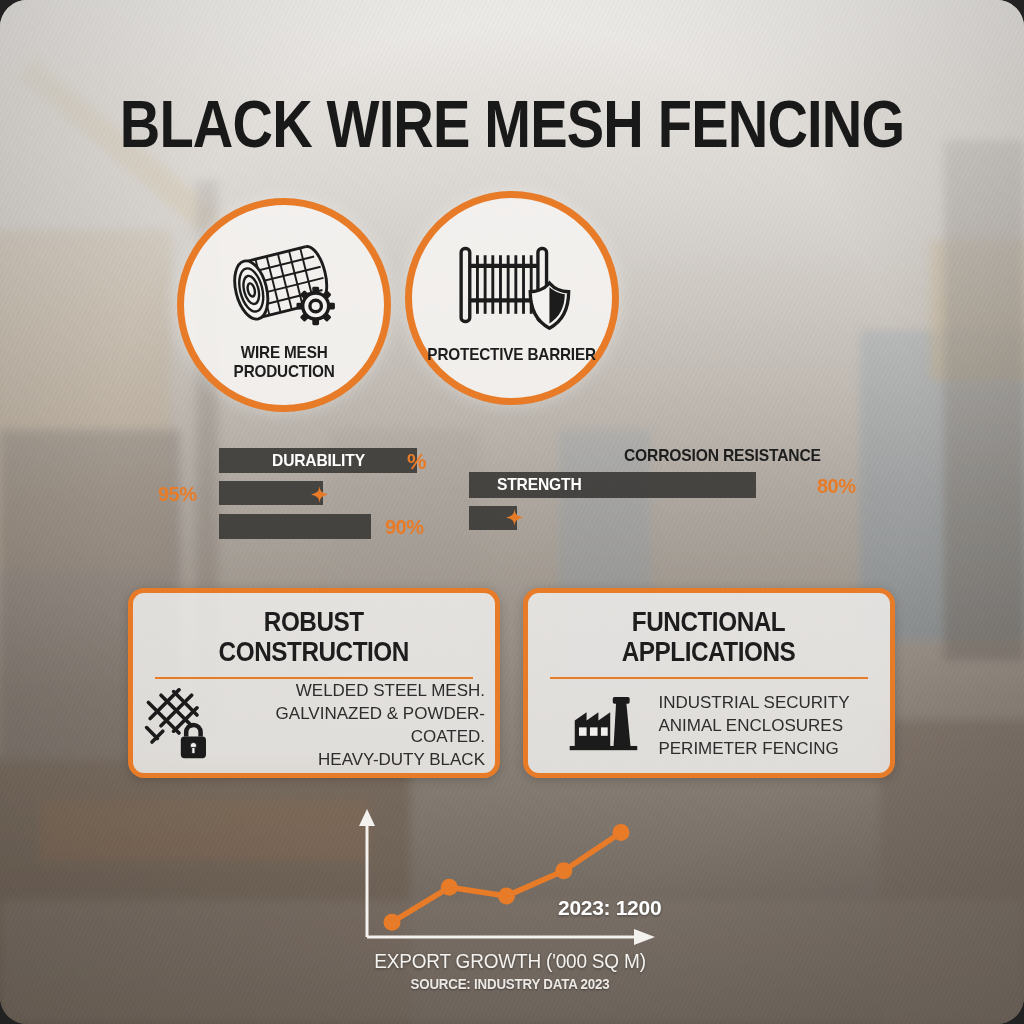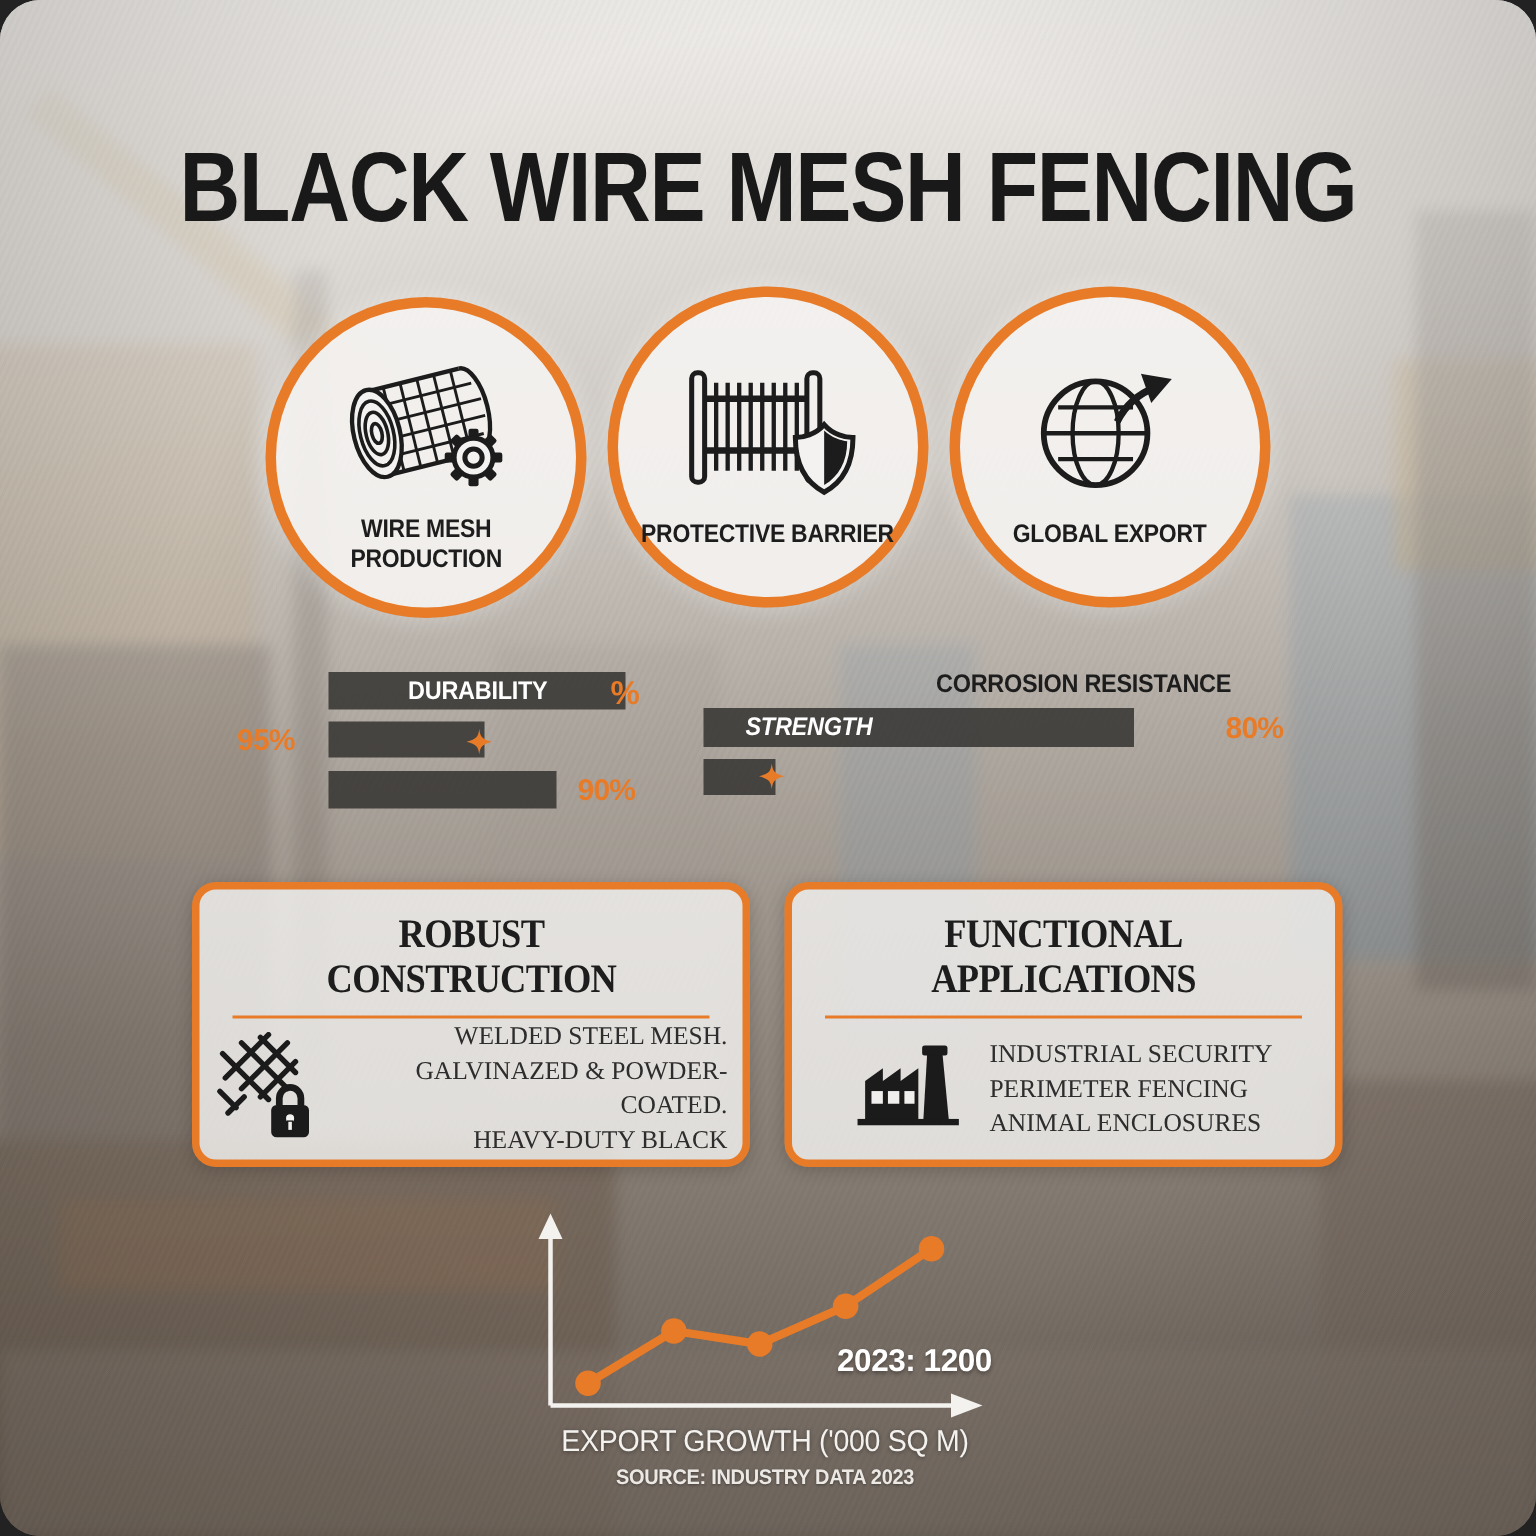--- a/index.html
+++ b/index.html
@@ -151,20 +151,6 @@
     </span>
   </div>
 
-  <div class="circle" style="left:633px;top:191px;">
-    <span class="icon">
-      <svg width="128" height="96" viewBox="0 0 130 100" fill="none" stroke="#1c1c1c">
-        <circle cx="55" cy="54" r="36" stroke-width="4"></circle>
-        <ellipse cx="55" cy="54" rx="16" ry="36" stroke-width="3"></ellipse>
-        <path d="M29 36 L81 36 M19 54 L91 54 M29 72 L81 72" stroke-width="3"></path>
-        <path d="M70 46 C76 34 86 26 97 22" stroke-width="5"></path>
-        <path d="M88 14 L106 17 L94 31 Z" fill="#1c1c1c" stroke-width="2"></path>
-      </svg>
-    </span>
-    <span class="label">
-      <span>GLOBAL EXPORT</span>
-    </span>
-  </div>
 
   <div class="bar center" style="left:206px;top:448px;width:198px;height:25px;">
     <span class="bar-text">DURABILITY</span>

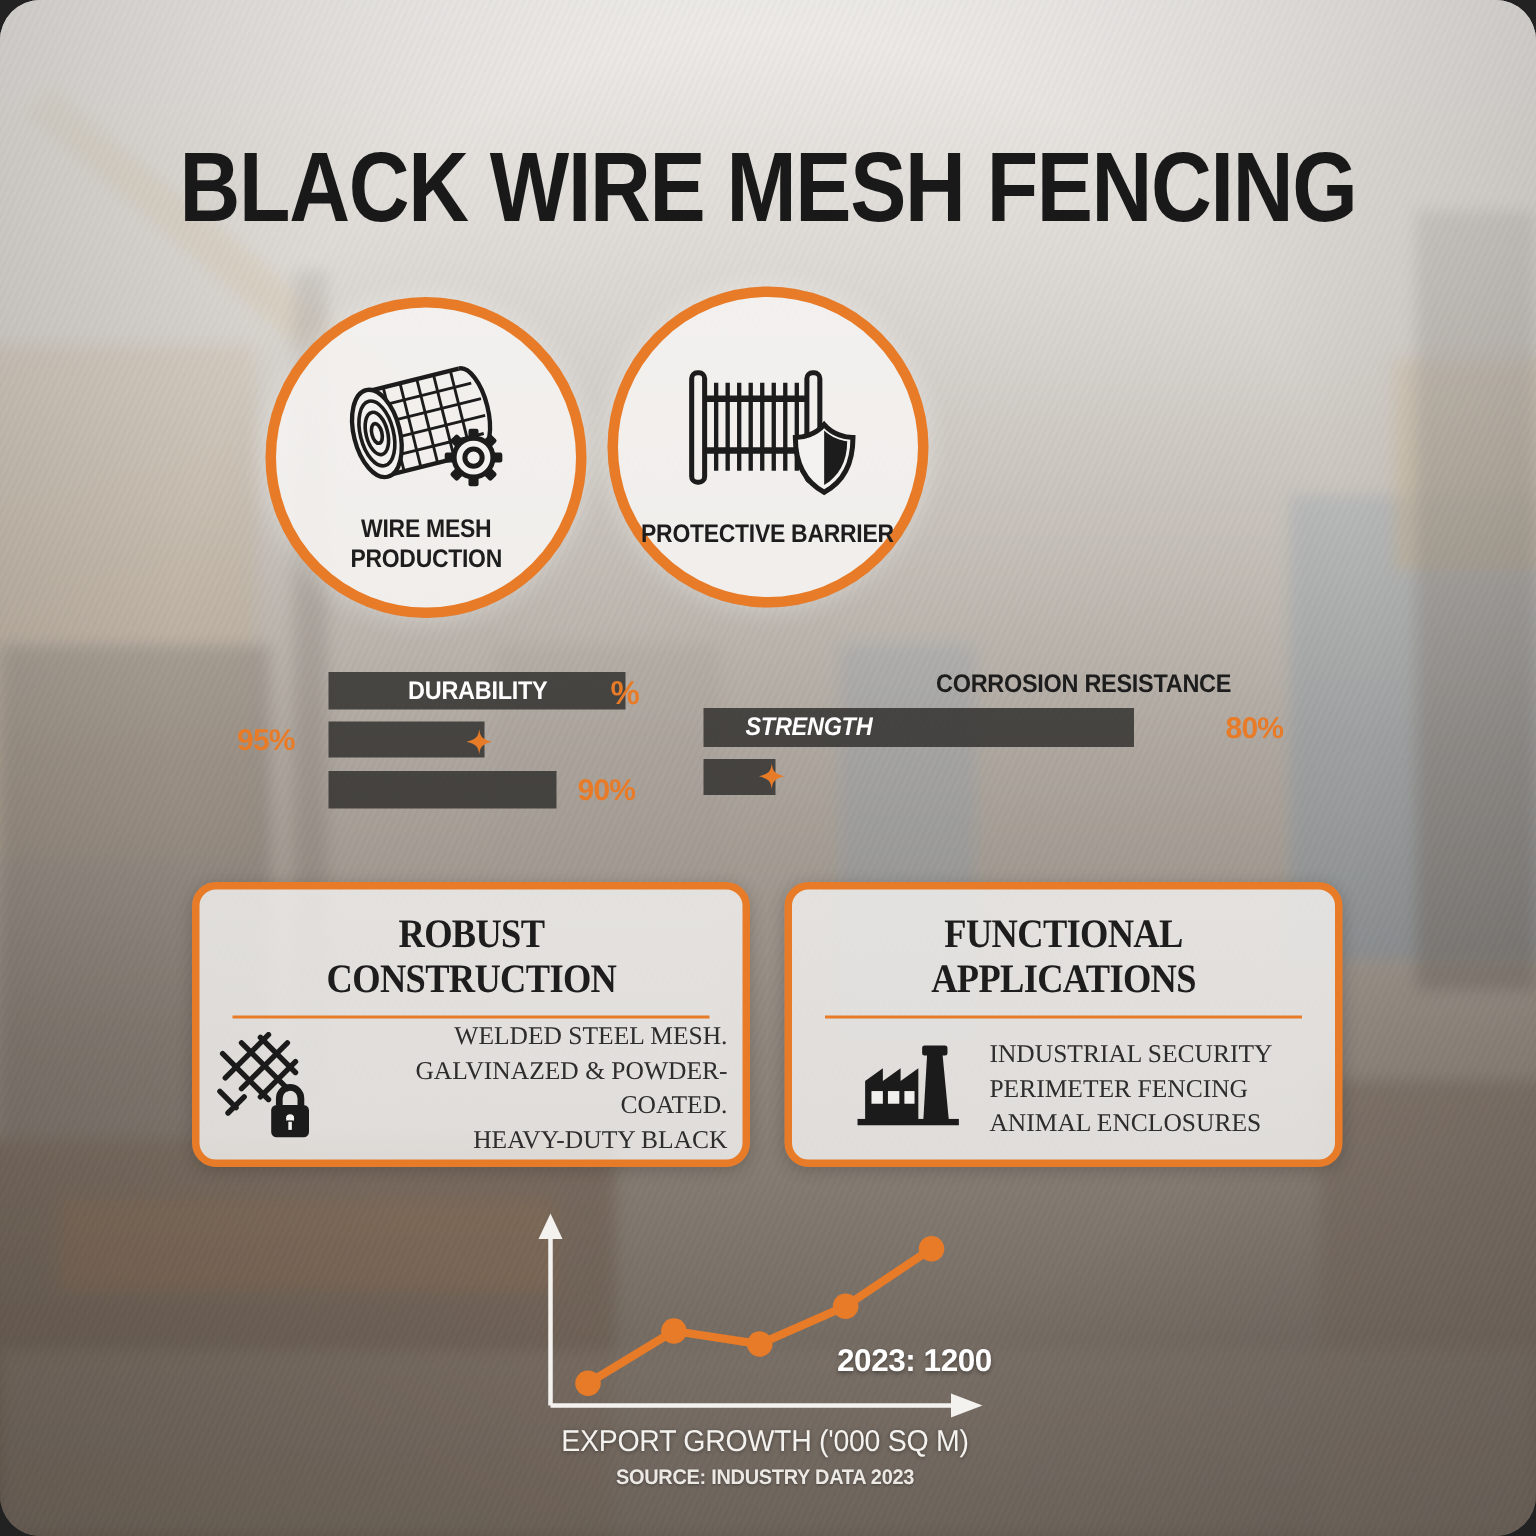--- a/index.html
+++ b/index.html
@@ -169,7 +169,7 @@
   <span class="pct" style="left:385px;top:516px;">90%</span>
 
   <span class="dark-label" style="left:624px;top:446px;">CORROSION RESISTANCE</span>
-  <div class="bar" style="left:456px;top:472px;width:287px;height:26px;padding-left:28px;box-sizing:border-box;font-style:italic;">
+  <div class="bar" style="left:456px;top:472px;width:287px;height:26px;padding-left:28px;box-sizing:border-box;">
     <span class="bar-text">STRENGTH</span>
   </div>
   <span class="pct" style="left:817px;top:475px;">80%</span>

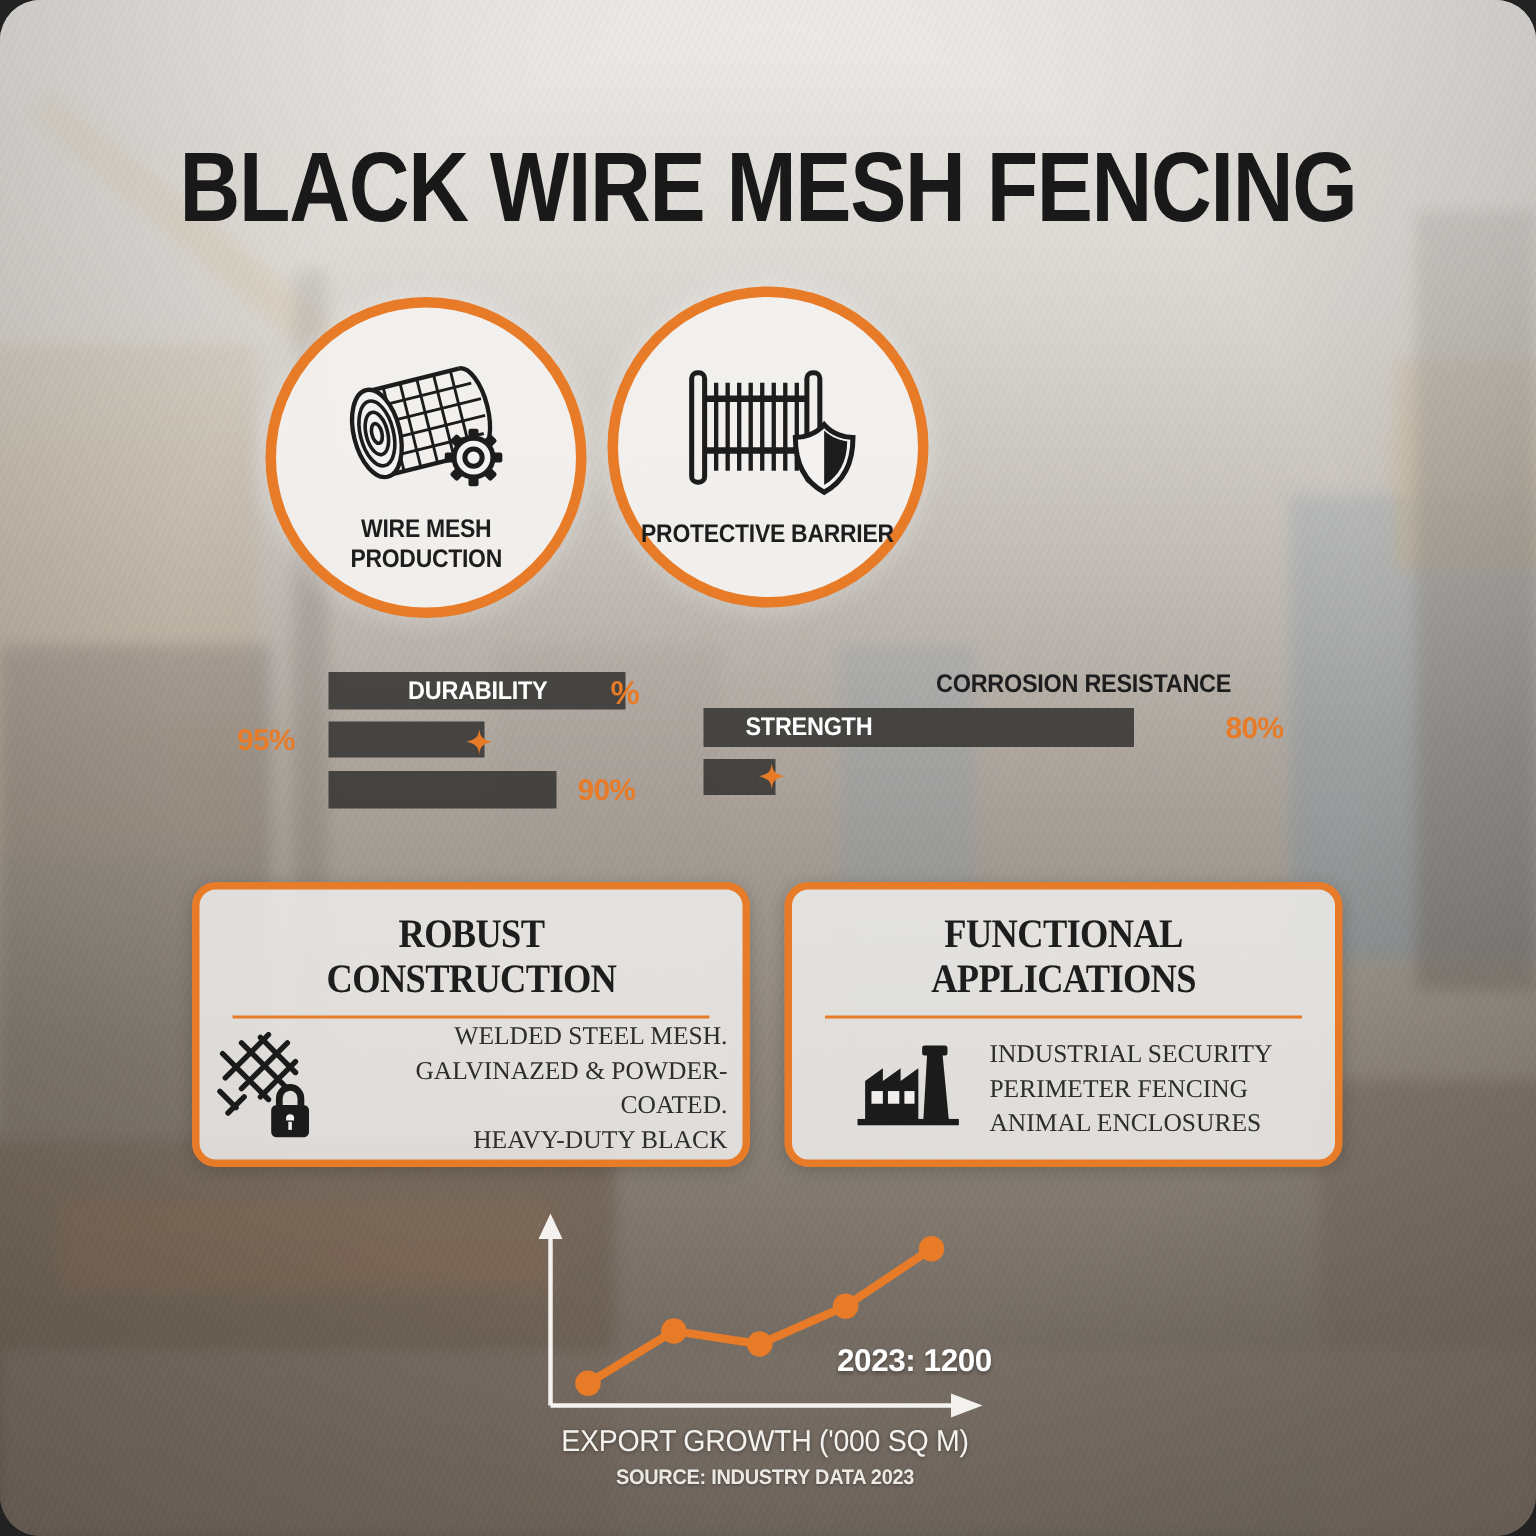--- a/index.html
+++ b/index.html
@@ -40,7 +40,7 @@
   
   .card{position:absolute;width:372px;height:190px;border:5px solid #E87B28;border-radius:16px;
     background:rgba(241,239,237,.84);box-sizing:border-box;
-    display:flex;flex-direction:column;align-items:center;box-shadow:0 2px 10px rgba(40,35,30,.25);font-family:Liberation Serif, serif;}
+    display:flex;flex-direction:column;align-items:center;box-shadow:0 2px 10px rgba(40,35,30,.25);}
   .card-title{margin-top:14px;text-align:center;font-weight:bold;font-size:27px;
     letter-spacing:-.5px;line-height:1.12;color:#1d1d1d;transform:scaleX(.9);}
   .card-divider{width:88%;height:2px;background:#E87B28;margin-top:10px;}

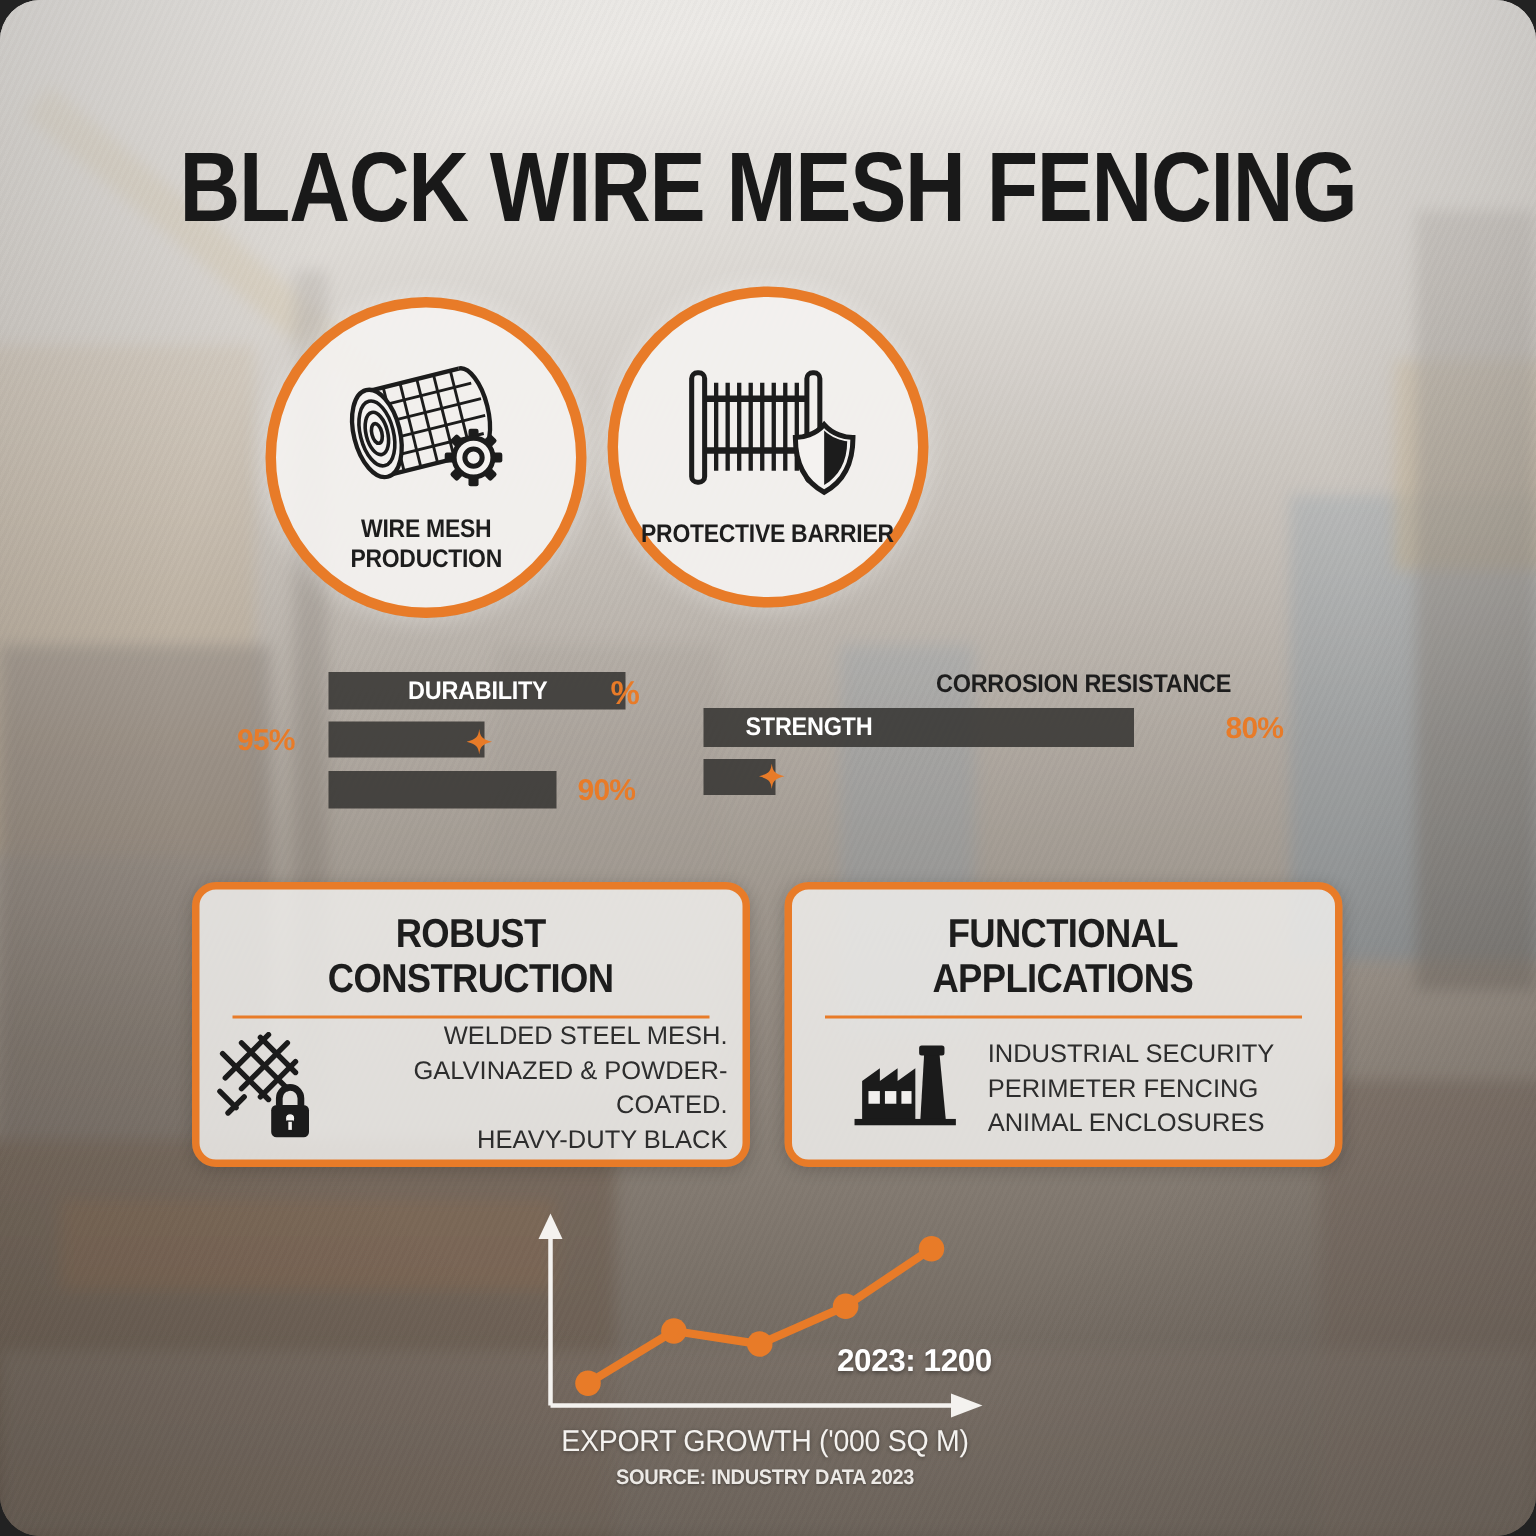--- a/index.html
+++ b/index.html
@@ -234,8 +234,8 @@
       </span>
       <div class="card-lines lefted">
         <div>INDUSTRIAL SECURITY</div>
+        <div>ANIMAL ENCLOSURES</div>
         <div>PERIMETER FENCING</div>
-        <div>ANIMAL ENCLOSURES</div>
       </div>
     </div>
   </div>

